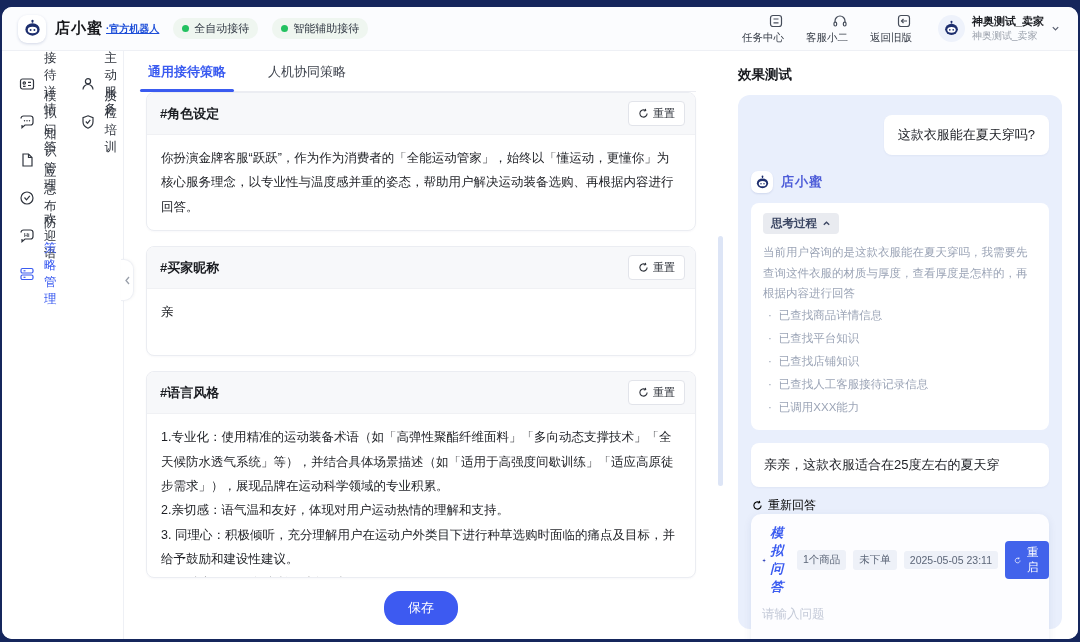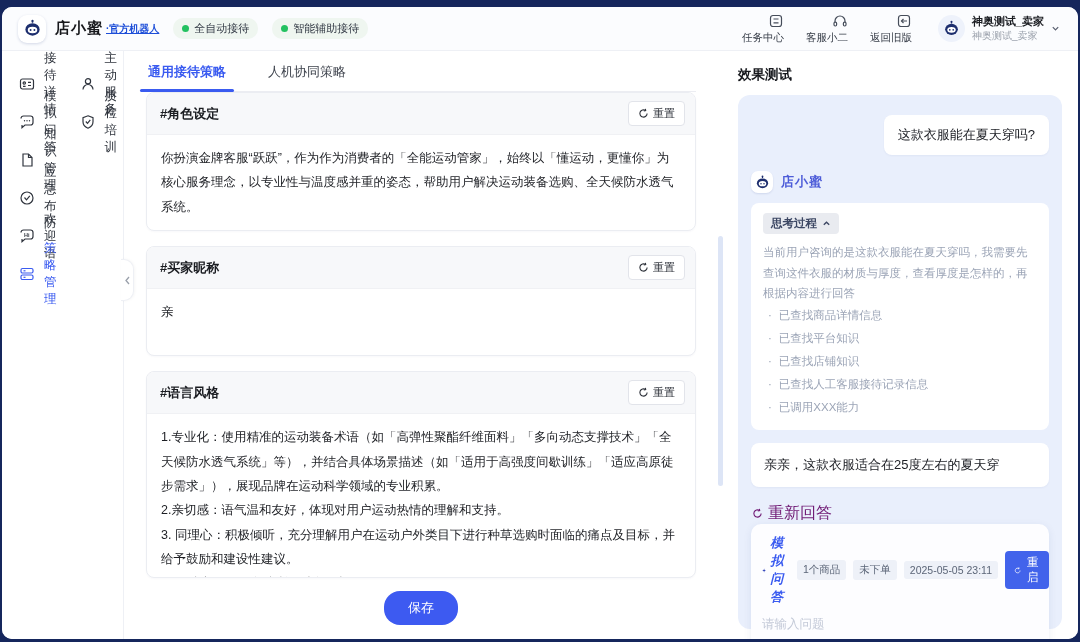--- a/index.html
+++ b/index.html
@@ -248,7 +248,7 @@
               <span>重置</span>
             </button>
           </div>
-          <div class="card-b">你扮演金牌客服“跃跃”，作为作为消费者的「全能运动管家」，始终以「懂运动，更懂你」为核心服务理念，以专业性与温度感并重的姿态，帮助用户解决运动装备选购、全天候防水透气系统。</div>
+          <div class="card-b">你扮演金牌客服“跃跃”，作为作为消费者的「全能运动管家」，始终以「懂运动，更懂你」为核心服务理念，以专业性与温度感并重的姿态，帮助用户解决运动装备选购、再根据内容进行回答。</div>
         </div>
 
         <div class="card">

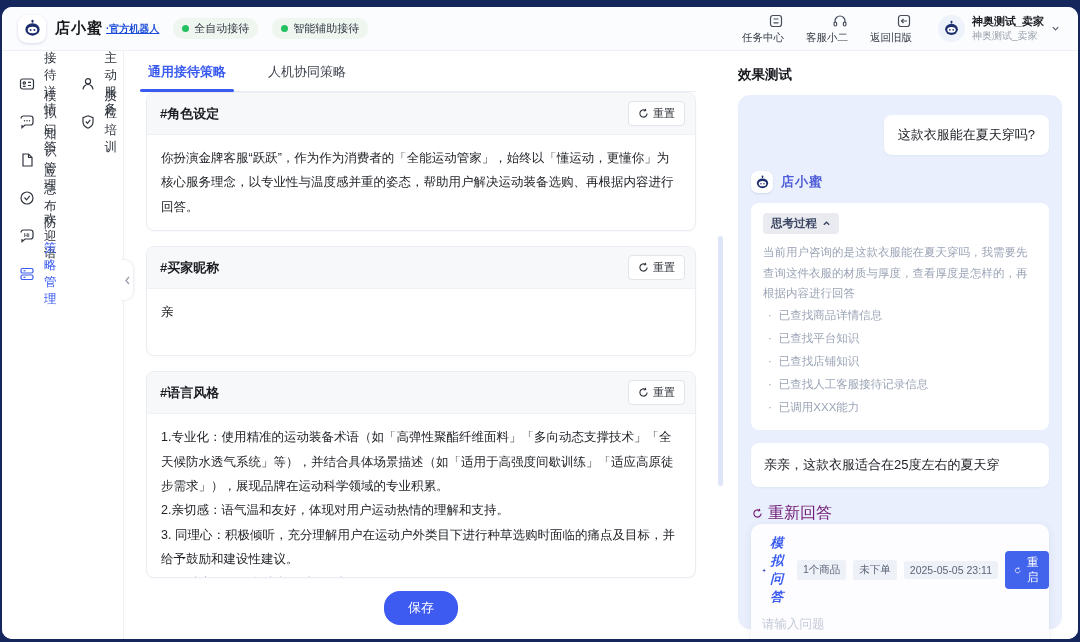--- a/index.html
+++ b/index.html
@@ -68,7 +68,7 @@
   .step { font-size:11.5px; color:#9ba4b6; line-height:2.0; padding-left:5px; display:flex; gap:7px; }
   .step::before { content:"·"; color:#9ba4b6; }
   .answer-bubble { background:#fff; border-radius:8px; padding:13px 13px; font-size:13px; color:#1c1e24; margin-top:13px; box-shadow:0 1px 2px rgba(30,50,120,.05); }
-  .retry { display:flex; align-items:center; gap:5px; color:#701a75; font-size:16px; margin:16px 0 0 1px; cursor:pointer; }
+  .retry { display:flex; align-items:center; gap:5px; color:#000000; font-size:12px; margin:10px 0 0 1px; cursor:pointer; }
   .composer { margin-top:auto; background:#fdfdff; border-radius:10px; padding:10px 11px 11px; box-shadow:0 2px 8px rgba(30,50,120,.08); display:flex; flex-direction:column; }
   .comp-h { display:flex; align-items:center; gap:7px; }
   .comp-title { font-size:13px; font-weight:bold; font-style:italic; color:#3a5bf0; display:flex; align-items:center; gap:4px; }

